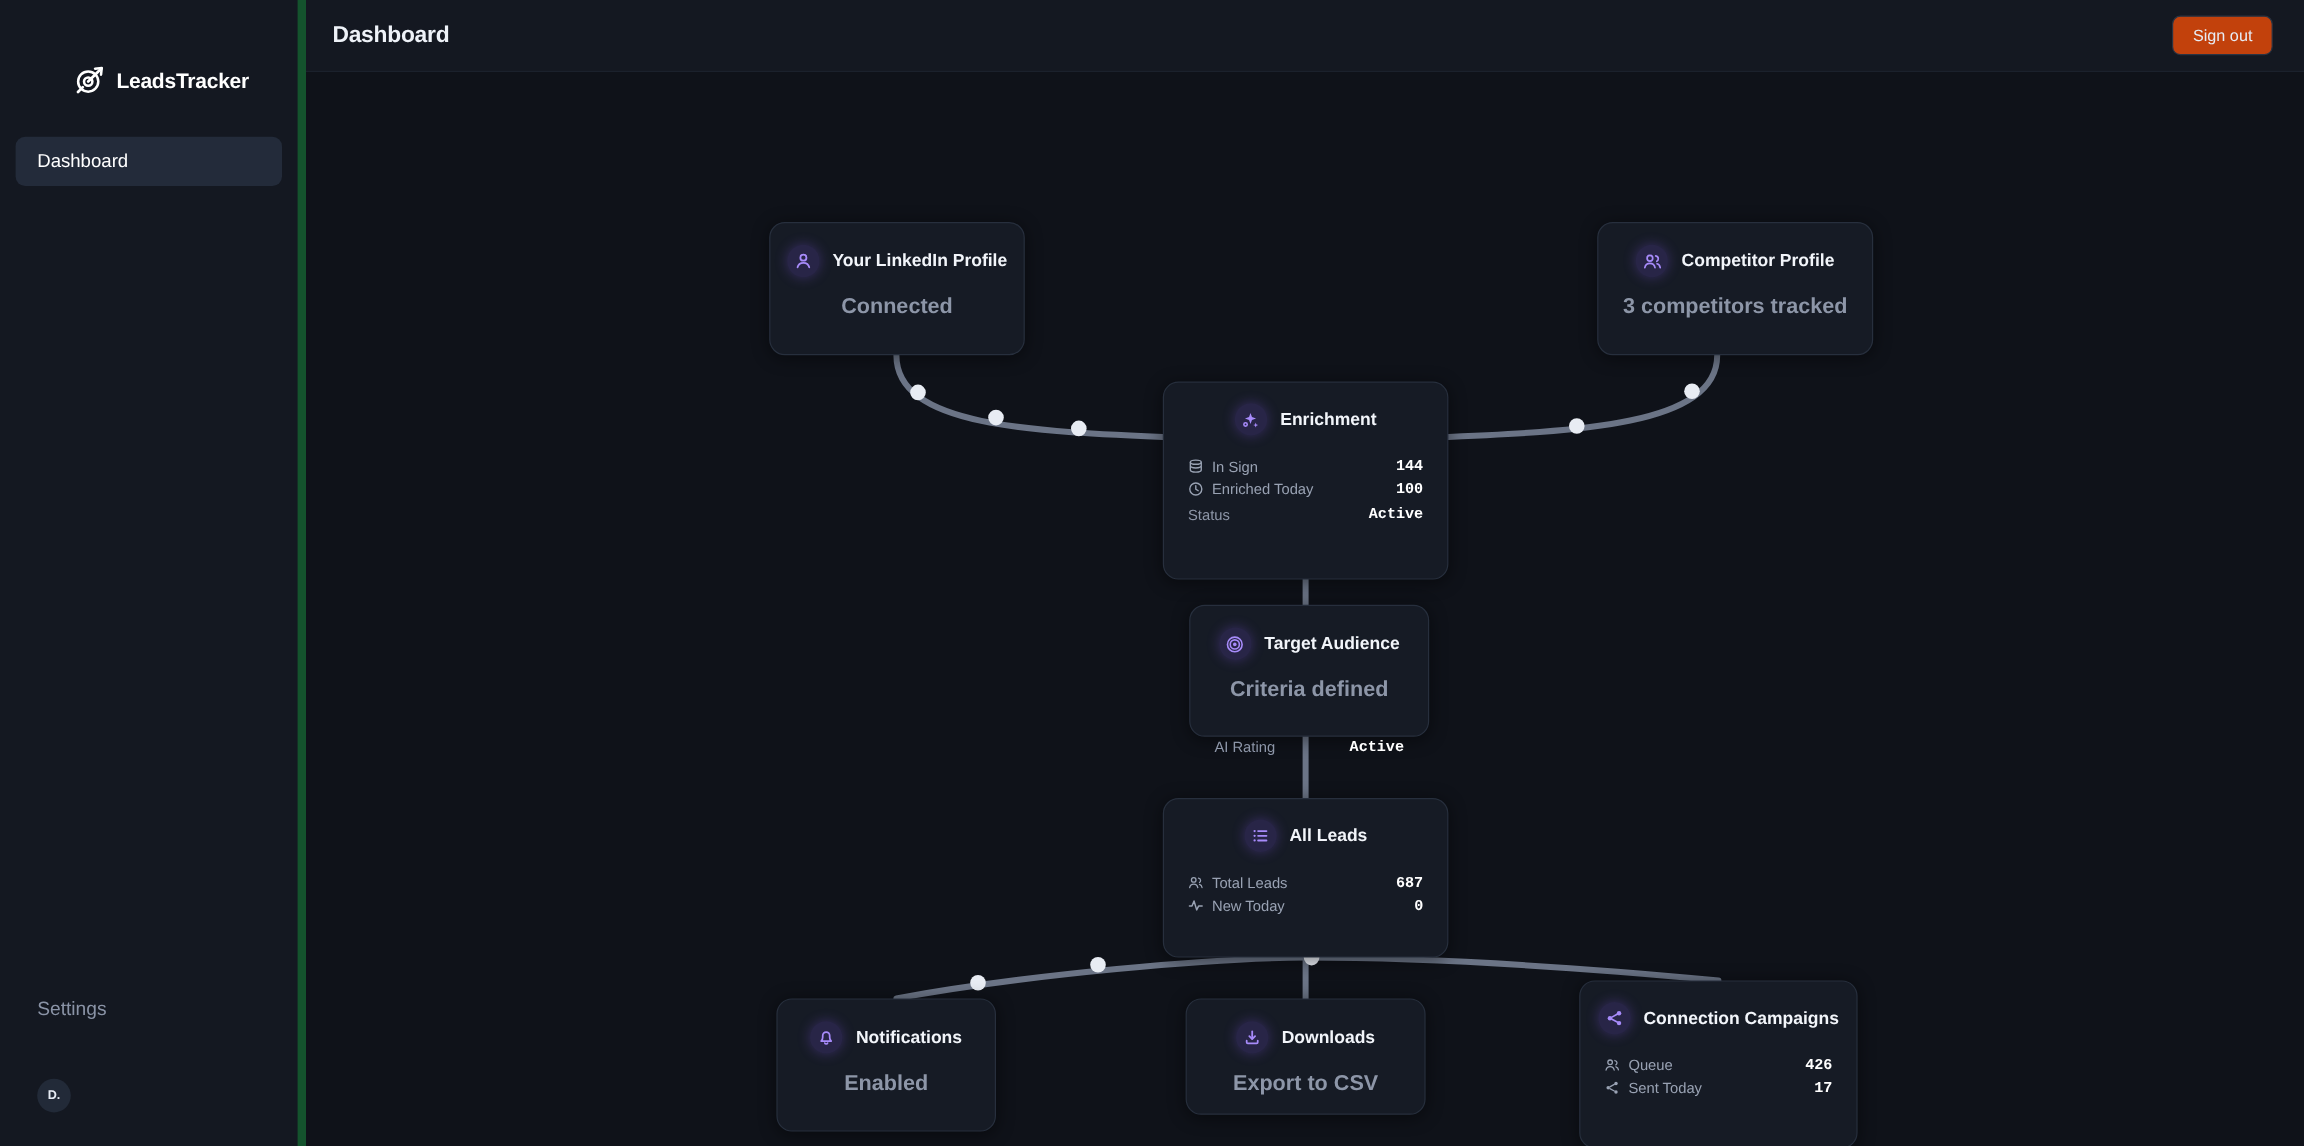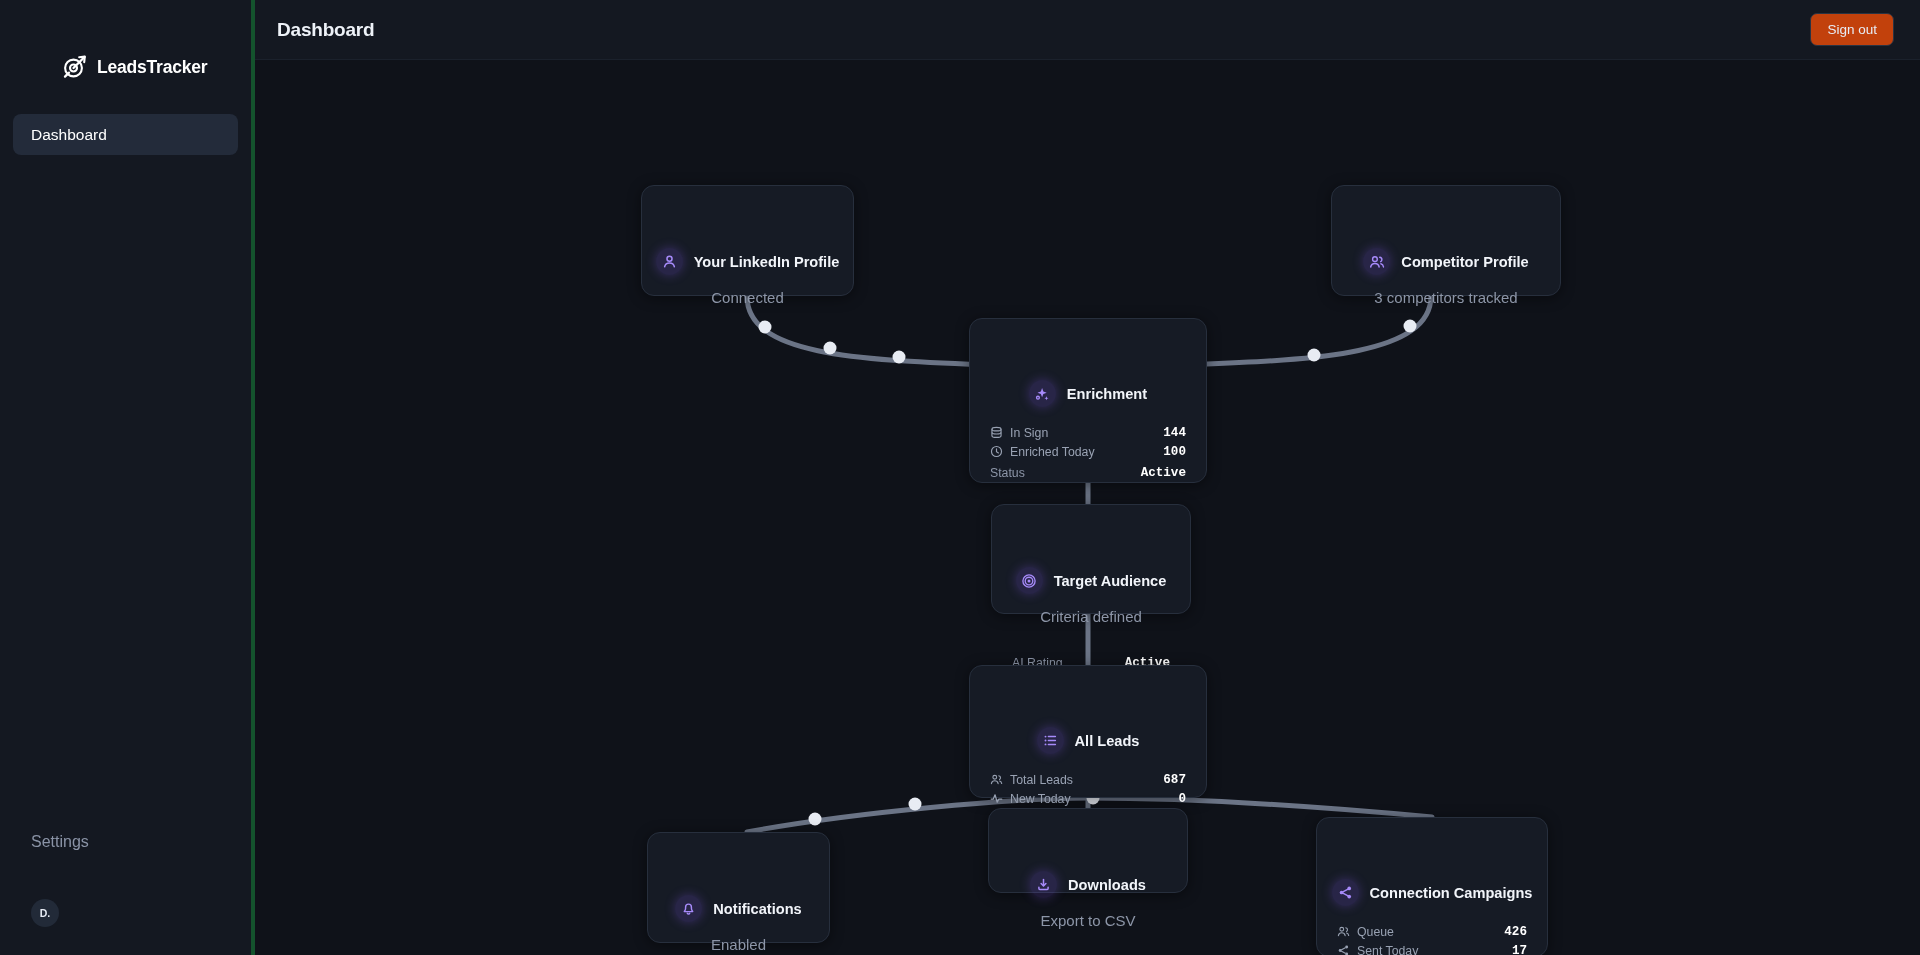--- a/index.html
+++ b/index.html
@@ -18,7 +18,7 @@
     position: relative;
     width: 255px; height: 955px;
     background: #141821;
-    border-right: 4px solid #14532d;
+    border-right: 7px solid #14532d;
     flex: 0 0 255px;
     display: flex; flex-direction: column;
   }

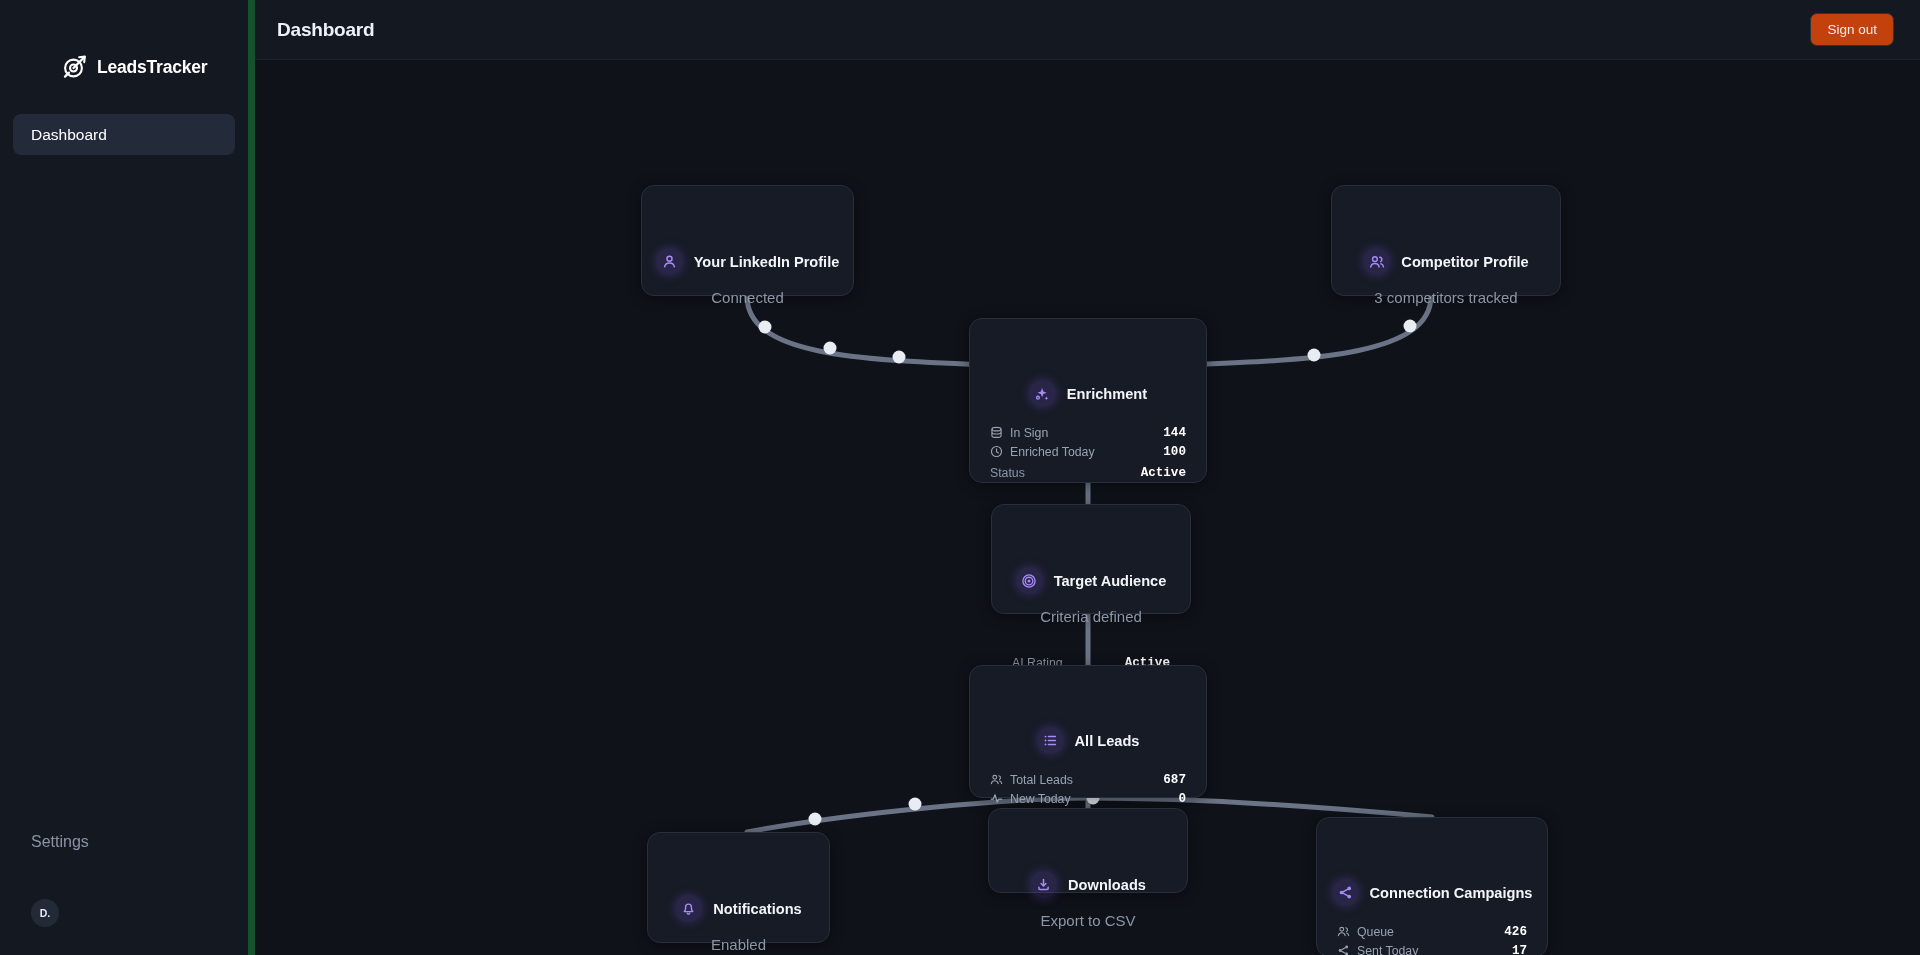--- a/index.html
+++ b/index.html
@@ -103,7 +103,6 @@
     display: flex; align-items: center; justify-content: center;
     gap: 11px;
     padding: 18px 16px 0 16px;
-    margin-top: 44px;
   }
   .node.kpi .node-head { padding-top: 17px; }
   .node-icon {

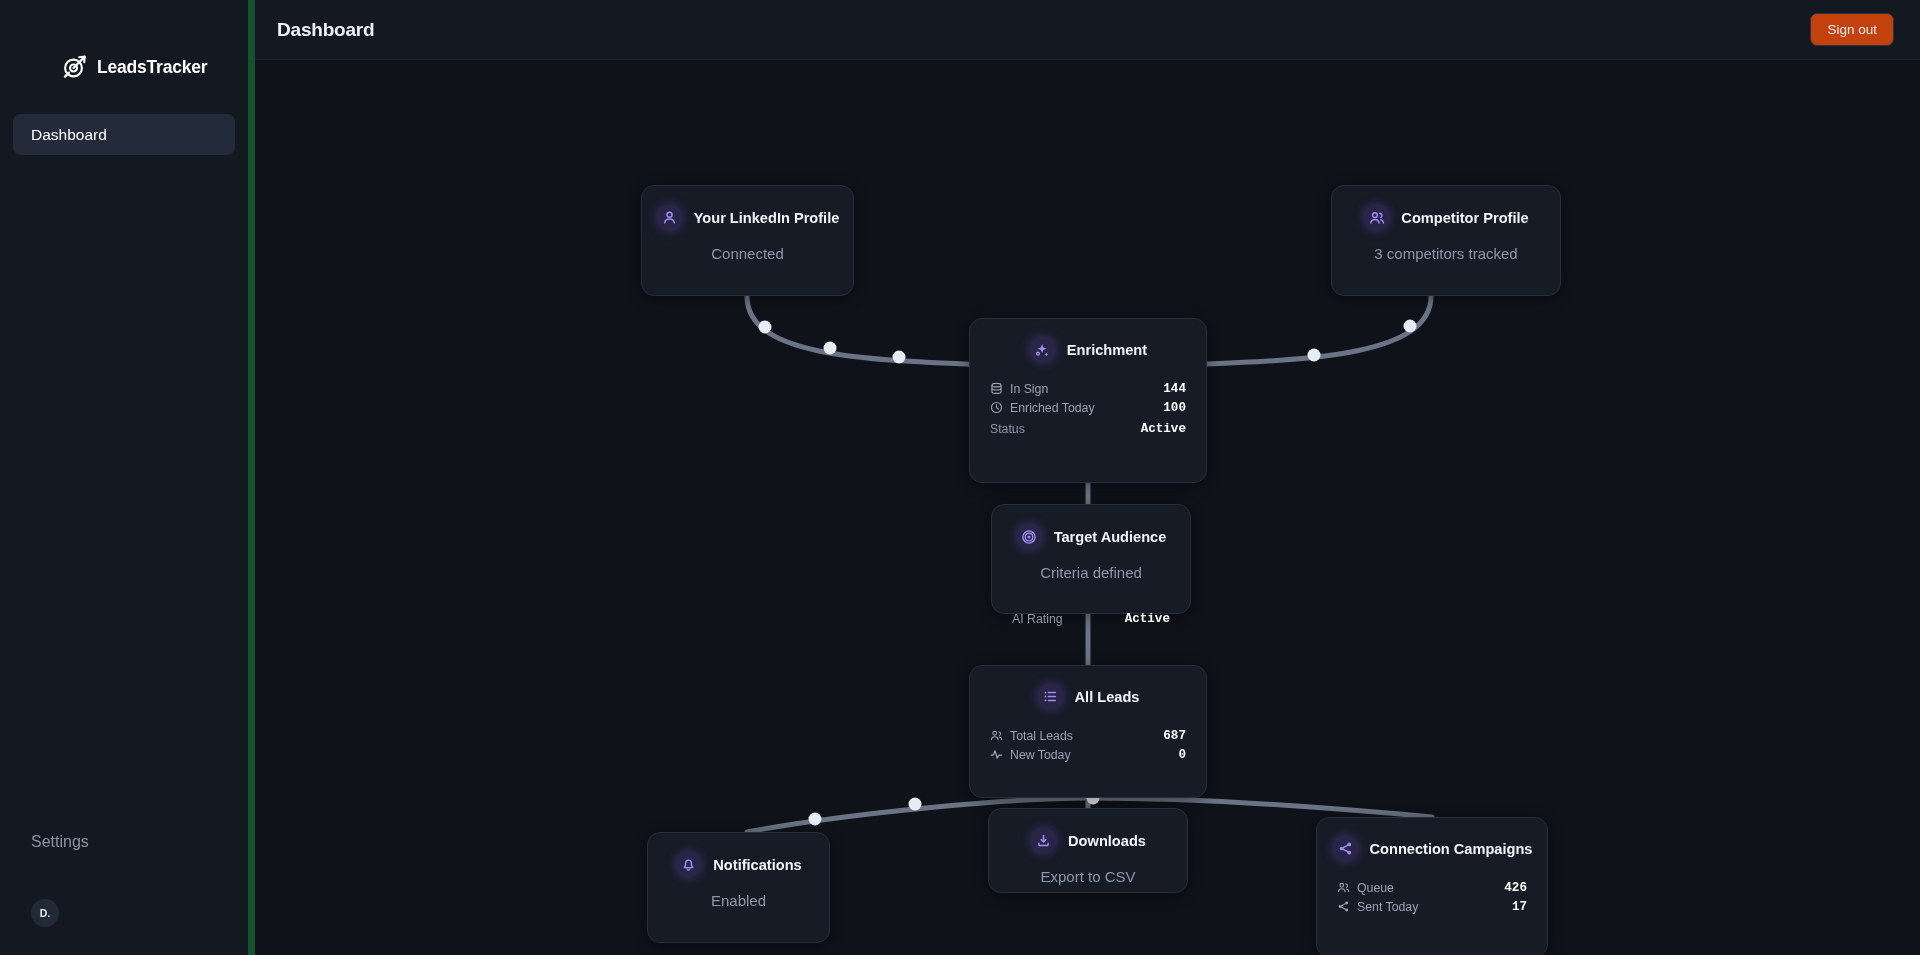--- a/index.html
+++ b/index.html
@@ -115,8 +115,9 @@
   .node-icon svg { display: block; }
   .node-title { color: #f2f5fa; font-size: 14.6px; font-weight: 600; white-space: nowrap; }
   .node-sub {
-    text-align: center; color: #8d96a8; font-size: 15px;
+    text-align: center; color: #8d96a8; font-size: 18px;
     padding: 14px 12px 0 12px;
+    font-weight: bold;
   }
   .node-stats { padding: 16px 20px 0 20px; }
   .stat-row {

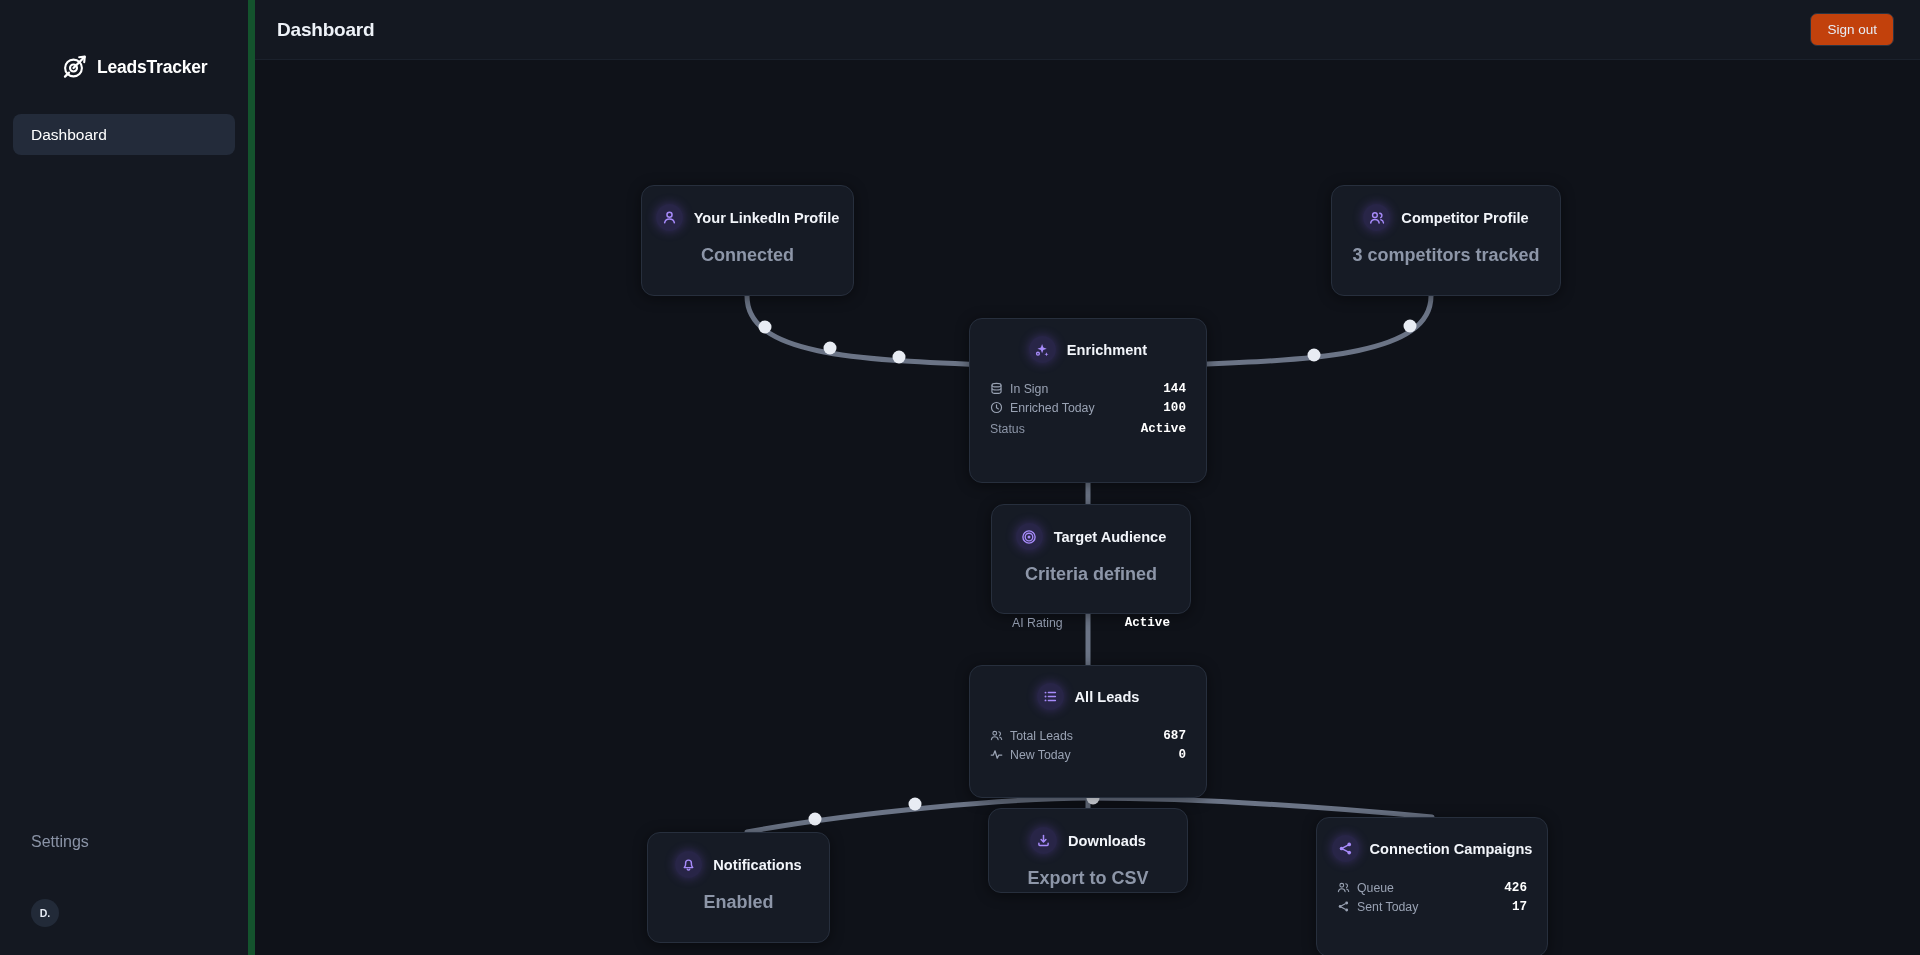--- a/index.html
+++ b/index.html
@@ -142,7 +142,7 @@
   #node-audience  { left: 736px;  top: 444px; width: 200px; height: 110px; }
   #node-leads     { left: 714px;  top: 605px; width: 238px; height: 133px; }
   #node-notifications { left: 392px;  top: 772px; width: 183px; height: 111px; }
-  #node-downloads { left: 733px;  top: 748px; width: 200px; height: 85px; }
+  #node-downloads { left: 733px;  top: 772px; width: 200px; height: 97px; }
   #node-campaigns { left: 1061px; top: 757px; width: 232px; height: 140px; }
 
   #node-audience .node-stats { padding-top: 26px; }

